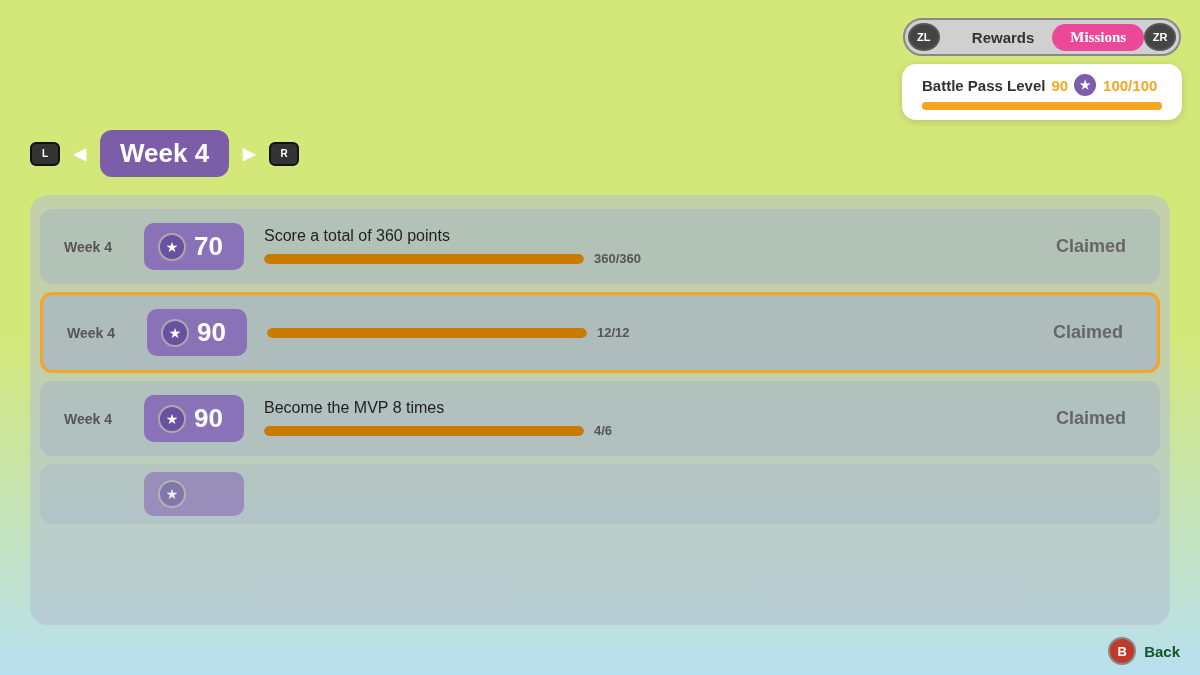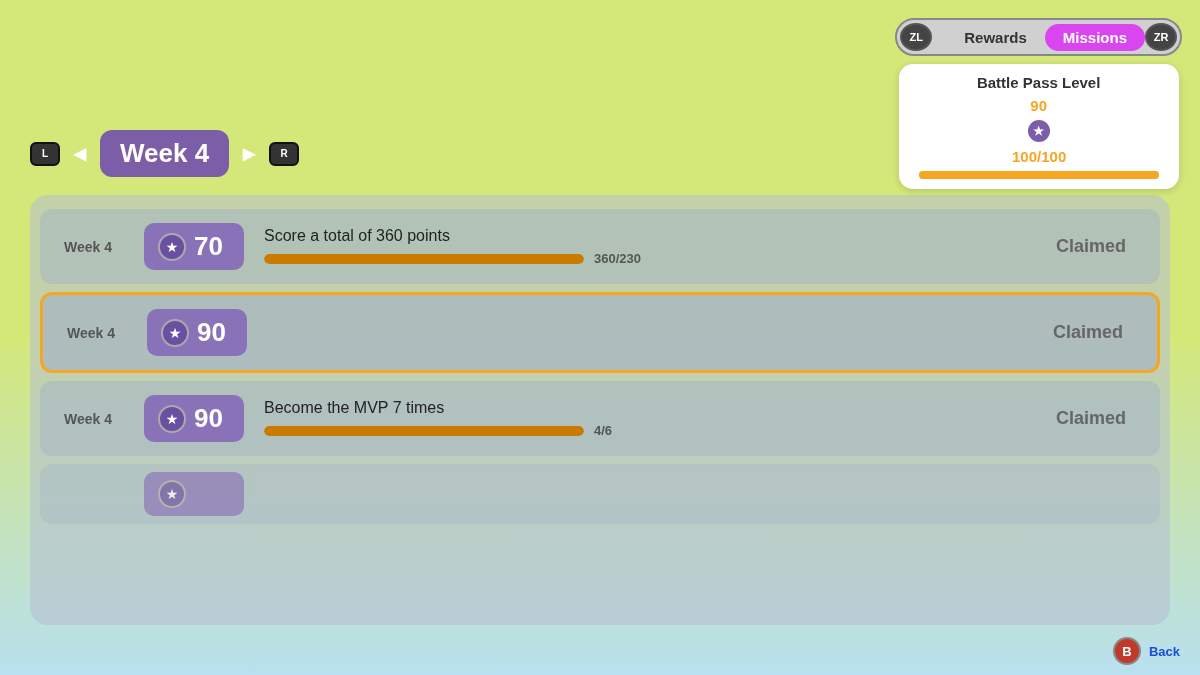--- a/index.html
+++ b/index.html
@@ -62,9 +62,10 @@
     }
 
     .tab-item.active {
-      background: #d946ef;
+      background: #ec4899;
       color: white;
       border-radius: 20px;
+      font-family: Liberation Serif, serif;
     }
 
     .battle-pass-box {

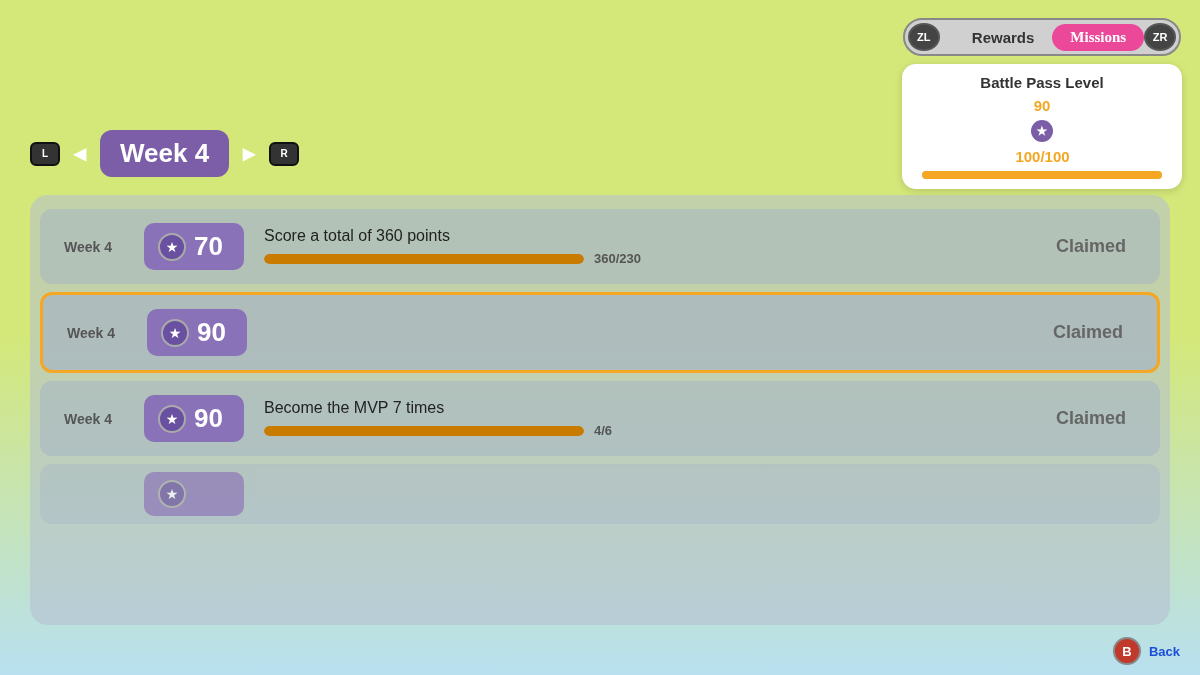--- a/index.html
+++ b/index.html
@@ -86,7 +86,6 @@
       font-size: 15px;
       font-weight: bold;
       color: #333;
-      flex-direction: column;
     }
 
     .bp-level-num {

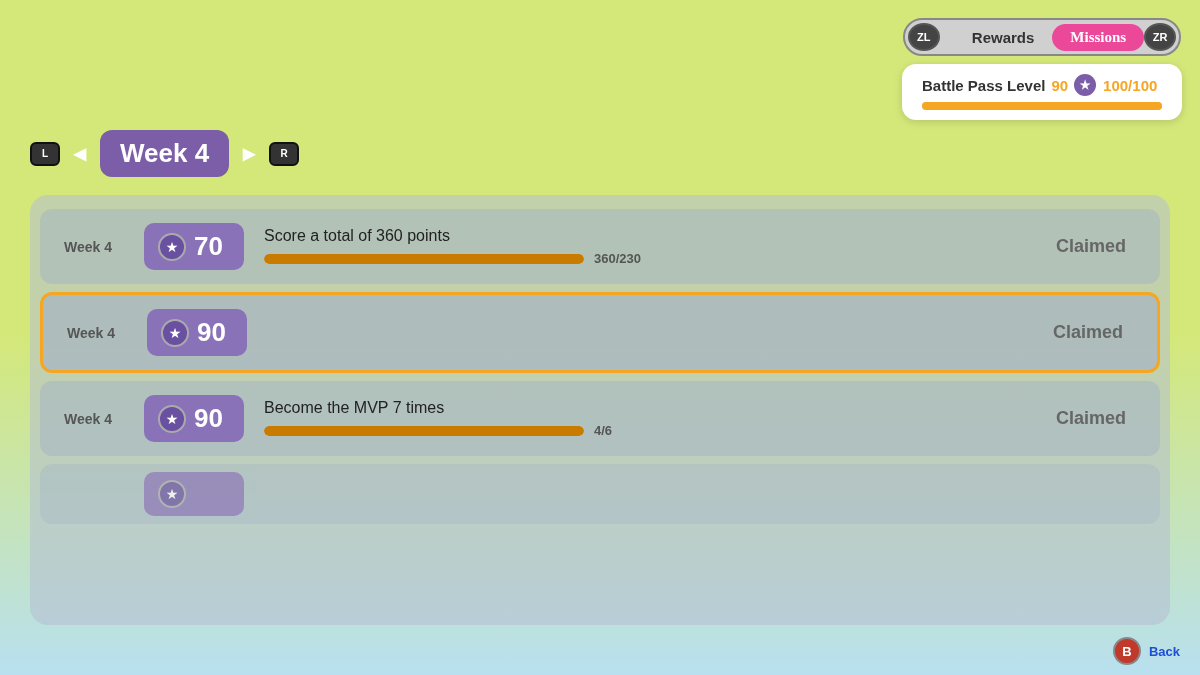--- a/index.html
+++ b/index.html
@@ -387,7 +387,7 @@
             <div class="mission-bar-bg">
               <div class="mission-bar-fill" style="width:100%;"></div>
             </div>
-            <span class="mission-count">360/230</span>
+            <span class="mission-count">360/360</span>
           </div>
         </div>
         <span class="claimed-label">Claimed</span>

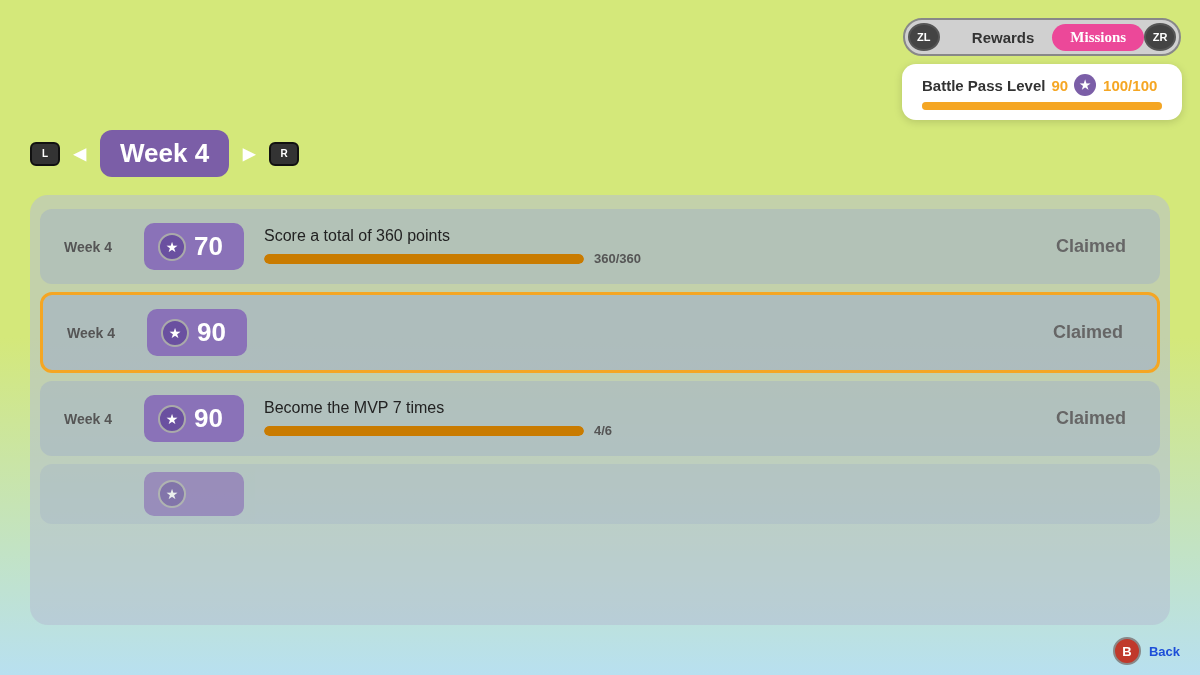--- a/index.html
+++ b/index.html
@@ -399,6 +399,12 @@
           <span class="reward-number">90</span>
         </div>
         <div class="mission-info">
+          <div class="mission-progress-row">
+            <div class="mission-bar-bg">
+              <div class="mission-bar-fill" style="width:100%;"></div>
+            </div>
+            <span class="mission-count">12/12</span>
+          </div>
         </div>
         <span class="claimed-label">Claimed</span>
       </div>

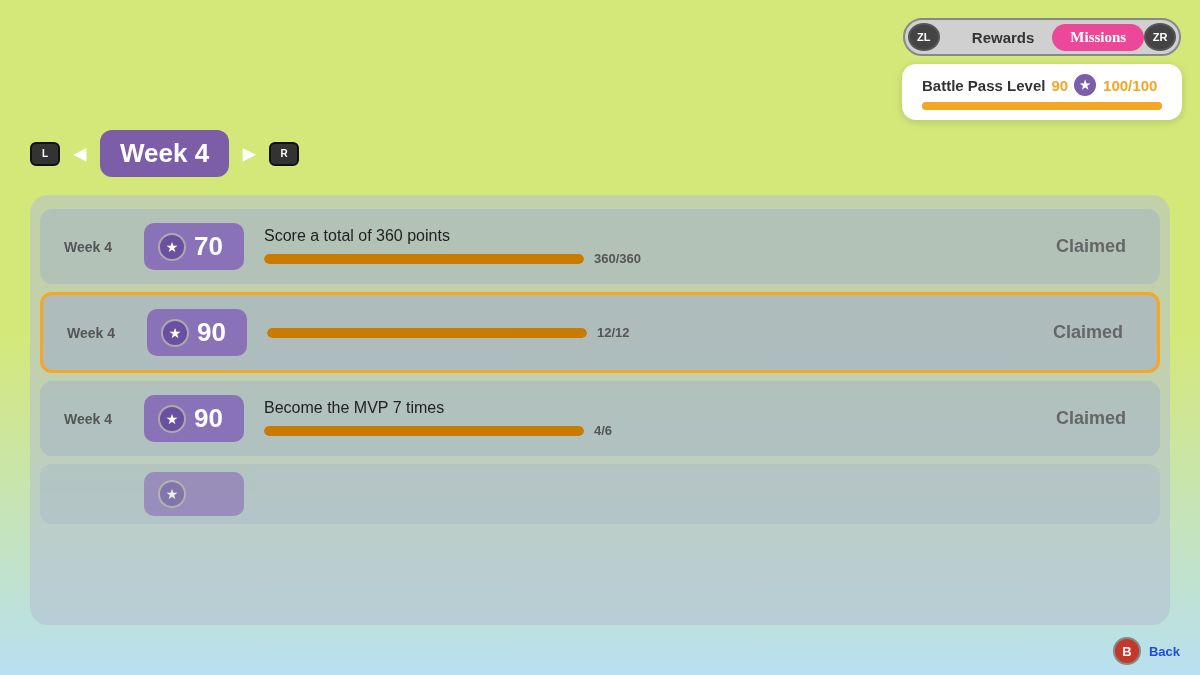--- a/index.html
+++ b/index.html
@@ -415,7 +415,7 @@
           <span class="reward-number">90</span>
         </div>
         <div class="mission-info">
-          <span class="mission-desc">Become the MVP 7 times</span>
+          <span class="mission-desc">Become the MVP 8 times</span>
           <div class="mission-progress-row">
             <div class="mission-bar-bg">
               <div class="mission-bar-fill" style="width:100%;"></div>

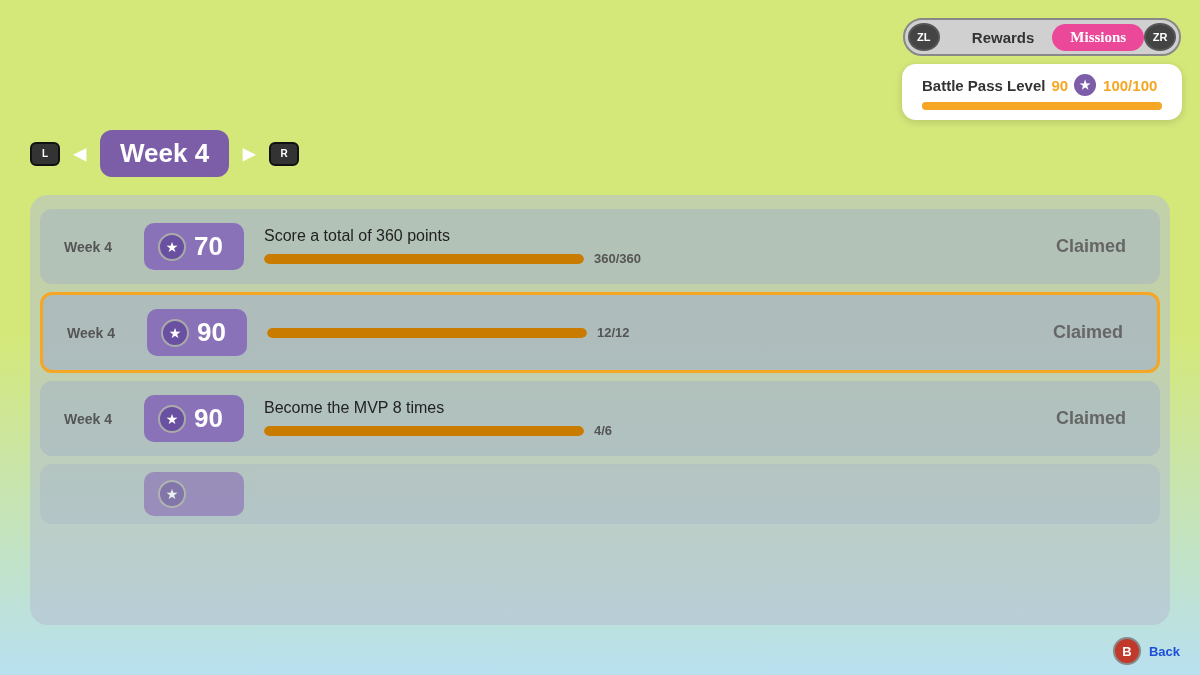--- a/index.html
+++ b/index.html
@@ -323,9 +323,9 @@
     }
 
     .back-label {
-      font-size: 13px;
-      font-weight: bold;
-      color: #1d4ed8;
+      font-size: 15px;
+      font-weight: bold;
+      color: #14532d;
     }
   </style>
 </head>

